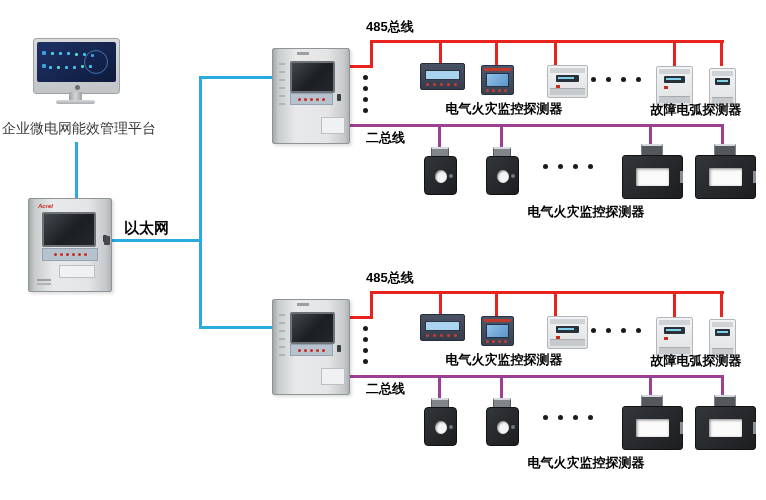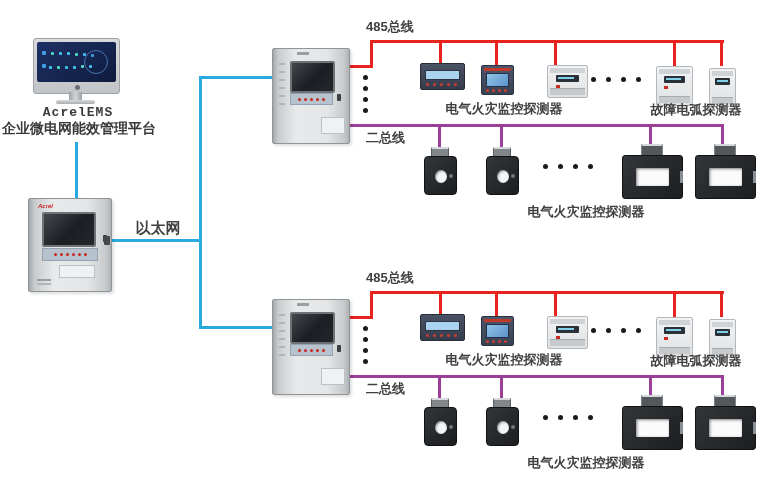--- a/index.html
+++ b/index.html
@@ -6,7 +6,7 @@
   #canvas{position:relative;width:766px;height:500px;background:#ffffff;overflow:hidden;
           font-family:"Liberation Sans",sans-serif;}
   .abs{position:absolute;}
-  .lbl{position:absolute;font-size:13px;font-weight:bold;color:#404040;white-space:nowrap;}
+  .lbl{position:absolute;font-size:13px;font-weight:bold;color:#000000;white-space:nowrap;}
 
   
   .line{position:absolute;}

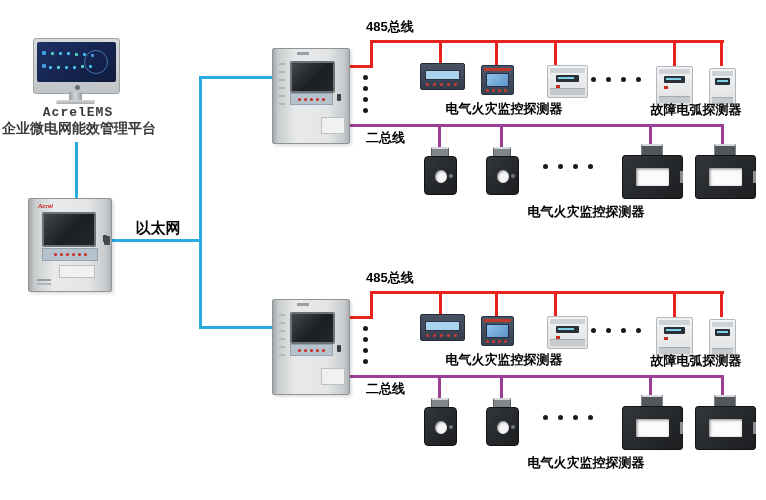--- a/index.html
+++ b/index.html
@@ -159,7 +159,6 @@
   </div>
   <div class="abs mon-stand"></div>
   <div class="abs mon-base"></div>
-  <div class="lbl platform-name">AcrelEMS</div>
   <div class="lbl platform-sub">企业微电网能效管理平台</div>
 
   <div class="line cyan eth-mon-v"></div>

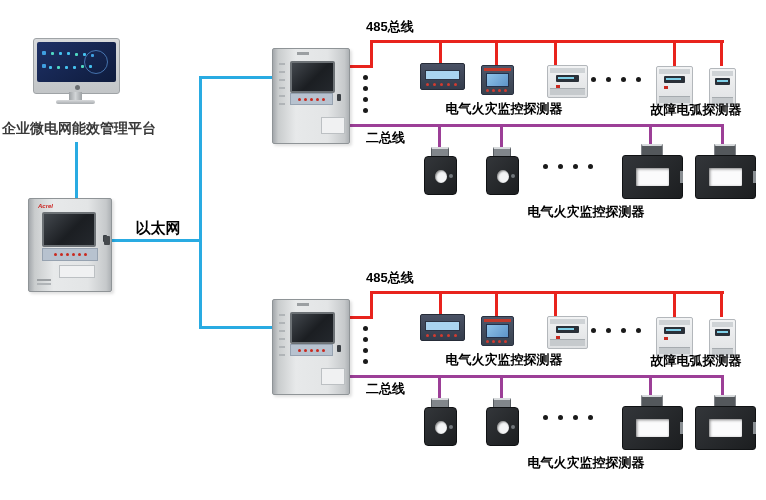--- a/index.html
+++ b/index.html
@@ -41,7 +41,7 @@
             background:linear-gradient(180deg,#d8dadc,#a9adb0);}
   .platform-name{left:18px;top:105px;width:120px;text-align:center;font-family:"Liberation Mono",monospace;
                  font-size:13px;font-weight:bold;color:#3a3a3a;letter-spacing:1px;}
-  .platform-sub{left:0px;top:120px;width:158px;text-align:center;font-size:14px;font-weight:bold;color:#3a3a3a;}
+  .platform-sub{left:0px;top:120px;width:158px;text-align:center;font-size:14px;font-weight:normal;color:#3a3a3a;}
 
   
   .cabinet{position:absolute;border:1px solid #8f9497;border-radius:2px;

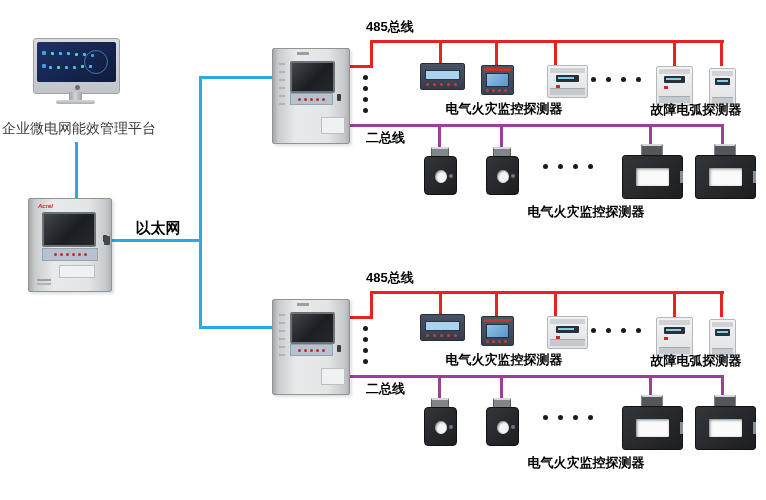--- a/index.html
+++ b/index.html
@@ -19,7 +19,7 @@
   .eth-trunk{left:199px;top:76px;width:3px;height:253px;}
   .eth-top-h{left:201px;top:76px;width:73px;height:3px;}
   .eth-bot-h{left:201px;top:326px;width:73px;height:3px;}
-  .eth-label{left:124px;top:219px;width:68px;font-size:15px;text-align:center;}
+  .eth-label{left:124px;top:219px;width:68px;font-size:15px;text-align:left;}
 
   
   .monitor{left:33px;top:38px;width:85px;height:54px;background:linear-gradient(180deg,#d8dadc,#c2c5c7);

